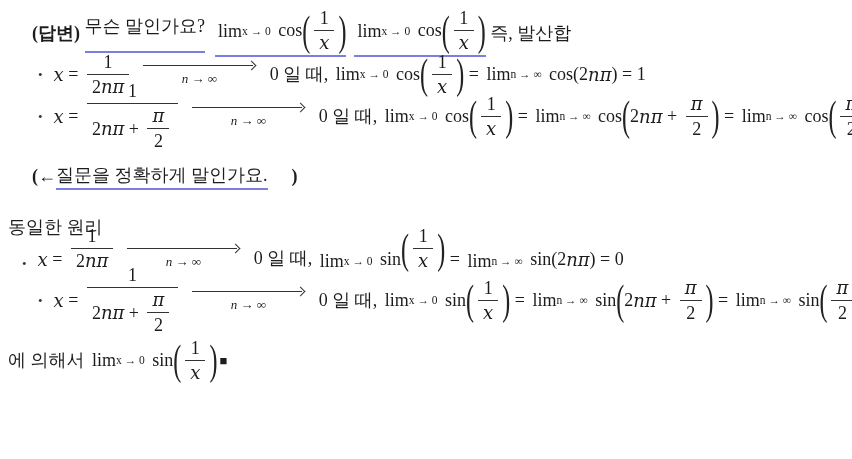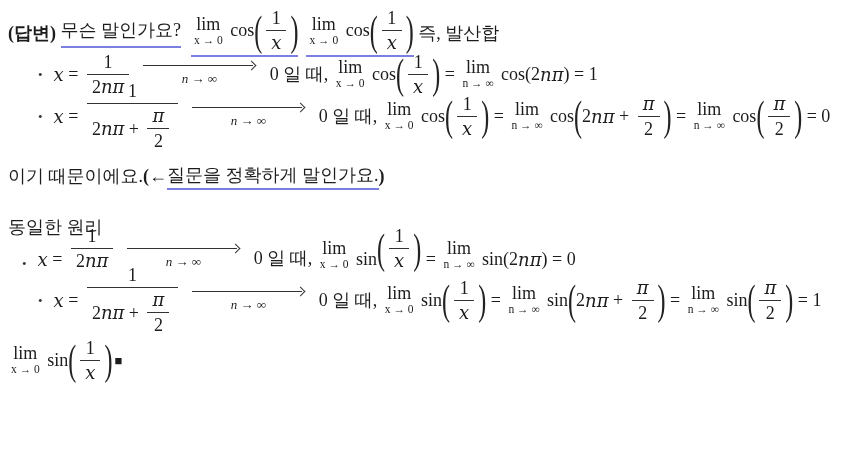--- a/index.html
+++ b/index.html
@@ -24,7 +24,7 @@
   .doc > .line:nth-child(9){height:56px;margin-top:6px;}
 
   .t{white-space:pre;}
-  .bold{font-weight:bold;}
+  .bold{font-weight:bold;margin-left:24px;}
   .it{font-style:italic;font-family:"DejaVu Serif",serif;}
   .bmark{font-size:13px;color:#333;margin-right:11px;line-height:1;}
   .sp{display:inline-block;height:1px;}

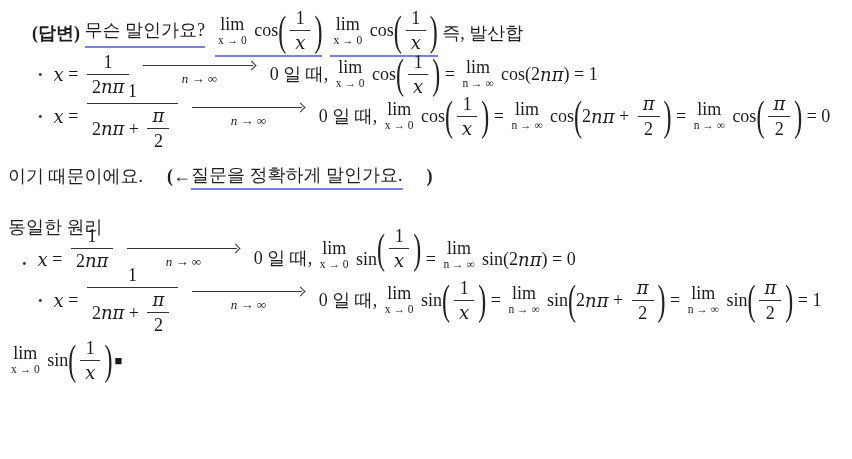--- a/index.html
+++ b/index.html
@@ -57,7 +57,7 @@
 <div class="doc">
     <div class="line p">
       <span class="t bold">(답변) </span>
-      <span class="ugrp" style="padding-bottom: 4px;">
+      <span class="ugrp" style="padding-bottom: 13px;">
         <span class="t">무슨 말인가요?</span>
       </span>
       <span class="sp" style="width: 10px;"></span>

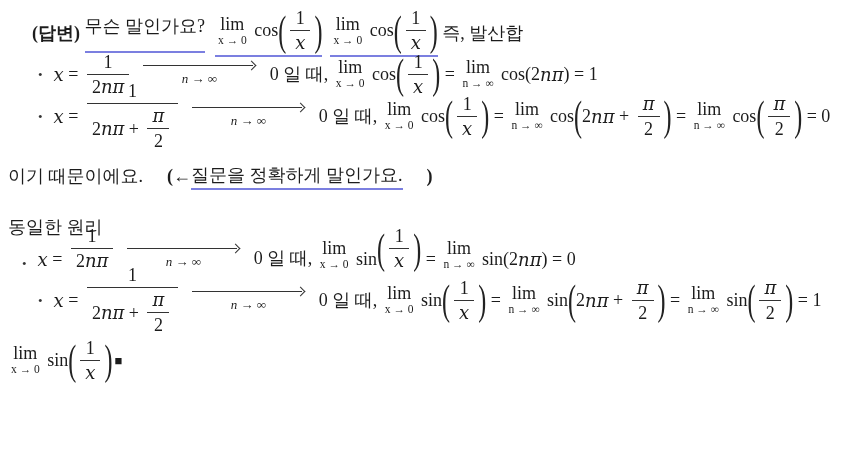--- a/index.html
+++ b/index.html
@@ -32,7 +32,7 @@
 
   .ugrp{display:inline-flex;align-items:center;border-bottom:2px solid var(--ul);padding-bottom:3px;}
 
-  .lim{display:inline-flex;flex-direction:column;align-items:center;margin:0 3px;}
+  .lim{display:inline-flex;flex-direction:row;align-items:center;margin:0 3px;}
   .lim-word{line-height:1;}
   .lim-sub{font-size:11.5px;line-height:1;margin-top:2px;white-space:pre;}
 

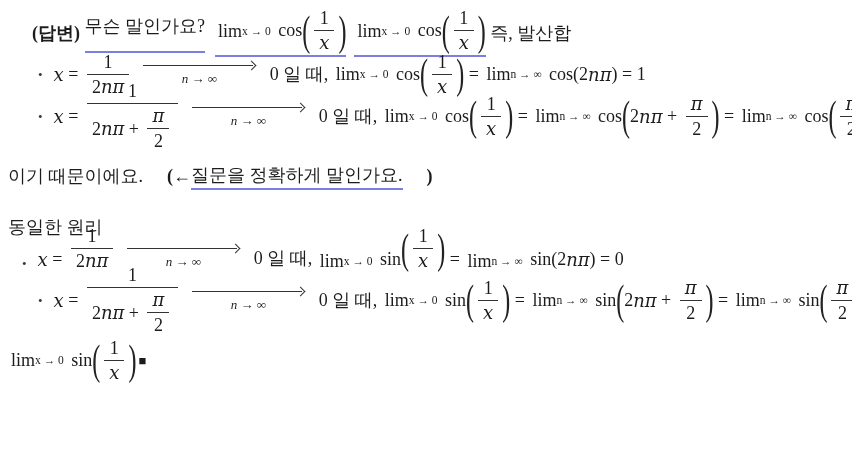--- a/index.html
+++ b/index.html
@@ -253,7 +253,6 @@
       <span class="t"> = 0</span>
     </div>
     <div class="line p">
-      <span class="t">이기 때문이에요.</span>
       <span class="t bold">(</span>
       <span class="t">←</span>
       <span class="ugrp" style="padding-bottom: 1px;">

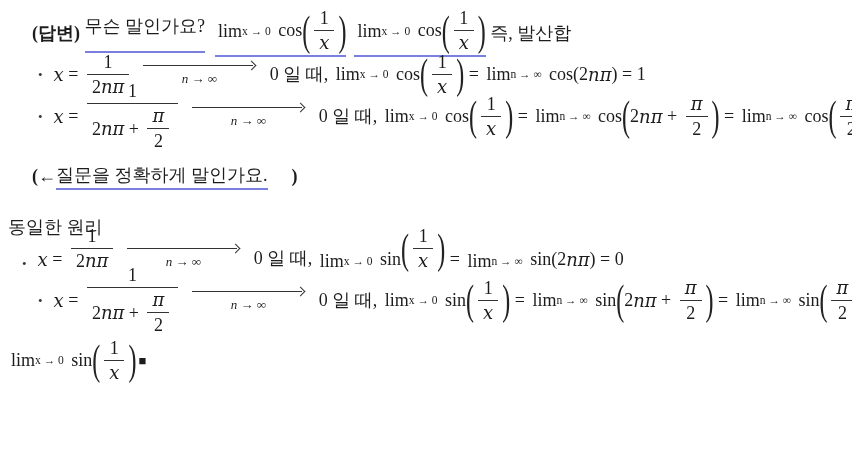--- a/index.html
+++ b/index.html
@@ -408,6 +408,7 @@
       <span class="t"> = 1</span>
     </div>
     <div class="line p">
+      <span class="t">에 의해서 </span>
       <span class="lim">
         <span class="lim-word">lim</span>
         <span class="lim-sub">x → 0</span>

